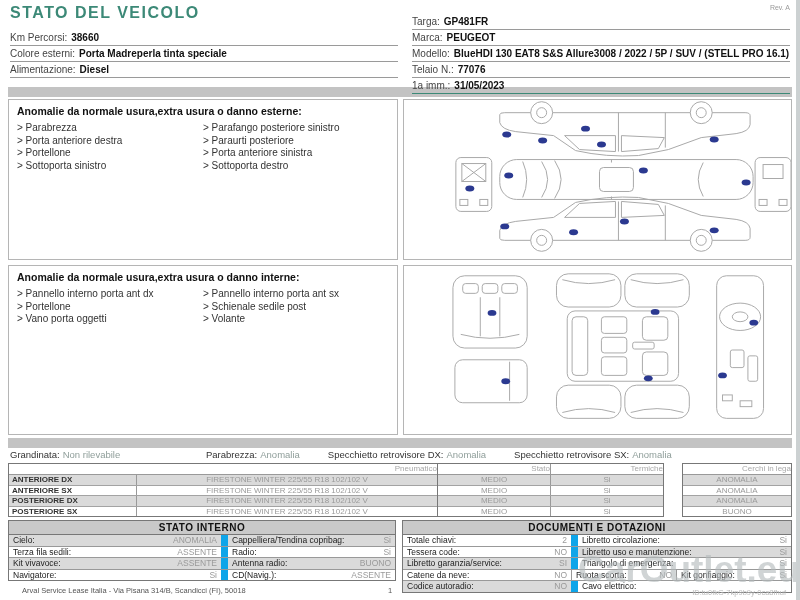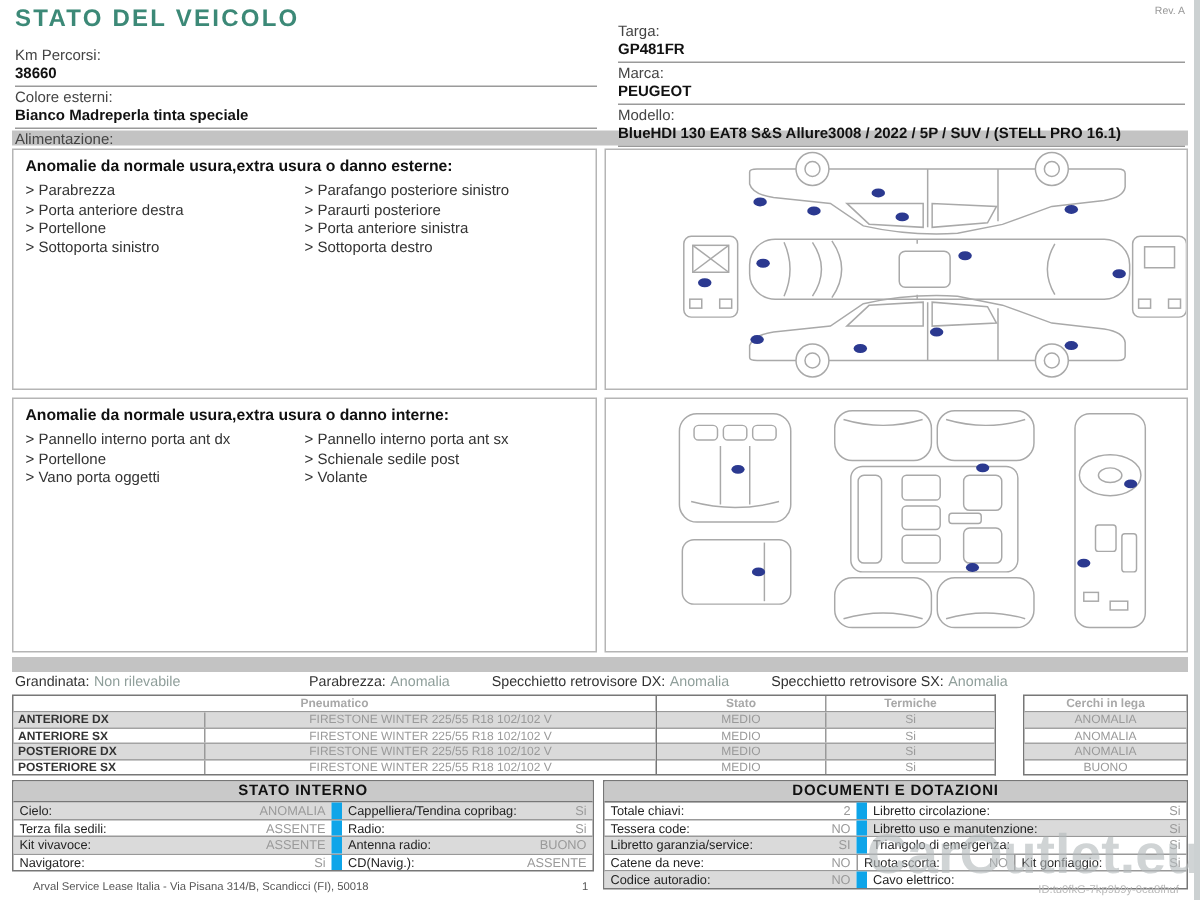--- a/index.html
+++ b/index.html
@@ -12,7 +12,7 @@
   .header{display:flex;padding:3px 10px 0 10px;height:86px;box-sizing:border-box;}
   .header-left{width:388px;}
   .title{font-size:16px;font-weight:bold;color:var(--accent);letter-spacing:1.5px;margin:1px 0 9px 0;}
-  .field{display:flex;border-bottom:1px solid #9a9a9a;font-size:10px;padding:1px 0;line-height:12px;margin-bottom:1px;flex-direction:column;}
+  .field{display:flex;border-bottom:1px solid #9a9a9a;font-size:10px;padding:1px 0;line-height:12px;margin-bottom:1px;}
   .flabel{color:#444;margin-right:4px;white-space:nowrap;}
   .fvalue{color:#111;font-weight:bold;}
   .header-right{flex:1;padding-left:14px;}

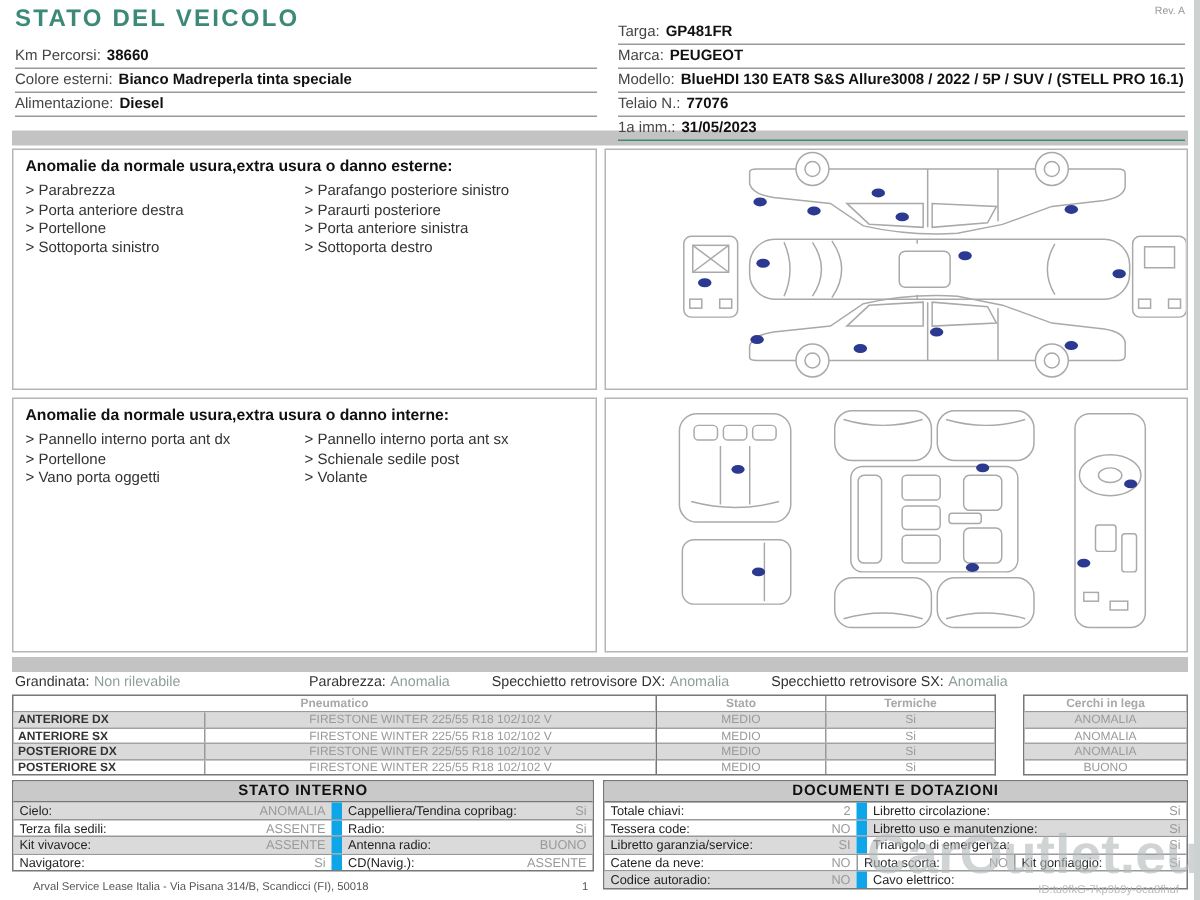--- a/index.html
+++ b/index.html
@@ -102,7 +102,7 @@
       </div>
       <div class="field">
         <span class="flabel">Colore esterni:</span>
-        <span class="fvalue">Bianco Madreperla tinta speciale</span>
+        <span class="fvalue">Porta Madreperla tinta speciale</span>
       </div>
       <div class="field">
         <span class="flabel">Alimentazione:</span>

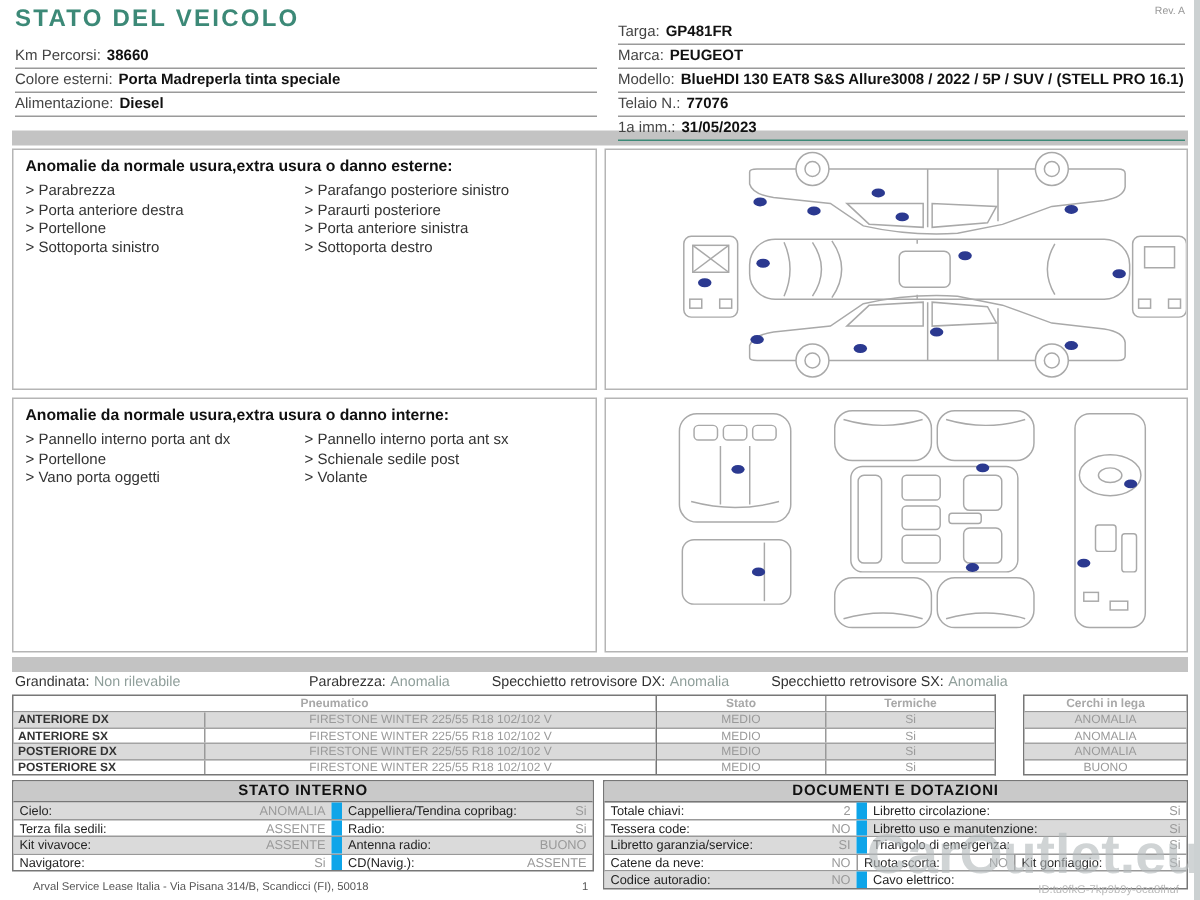--- a/index.html
+++ b/index.html
@@ -49,7 +49,7 @@
   .tbox-a{width:430px;}
   .tbox-b{width:226px;border-left:none;}
   .tbox-c{flex:1;margin-left:18px;}
-  .thead{height:10px;line-height:10px;text-align:center;color:#a8a8a8;border-bottom:1px solid #999;display:flex;font-weight:bold;}
+  .thead{height:10px;line-height:10px;text-align:right;color:#a8a8a8;border-bottom:1px solid #999;display:flex;}
   .thead .th-cell{flex:1;}
   .th-split .th-cell:first-child{border-right:1px solid #999;}
   .trow{display:flex;height:9.5px;line-height:9.5px;border-bottom:1px solid #a3a3a3;}

